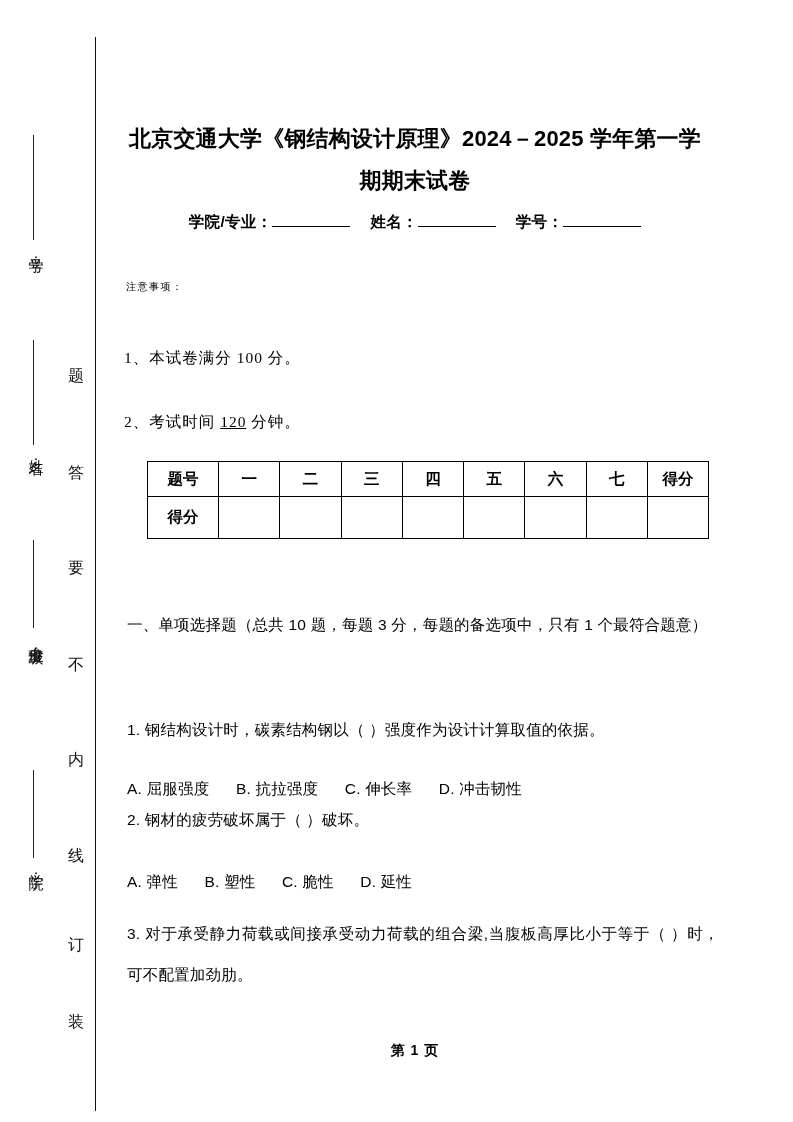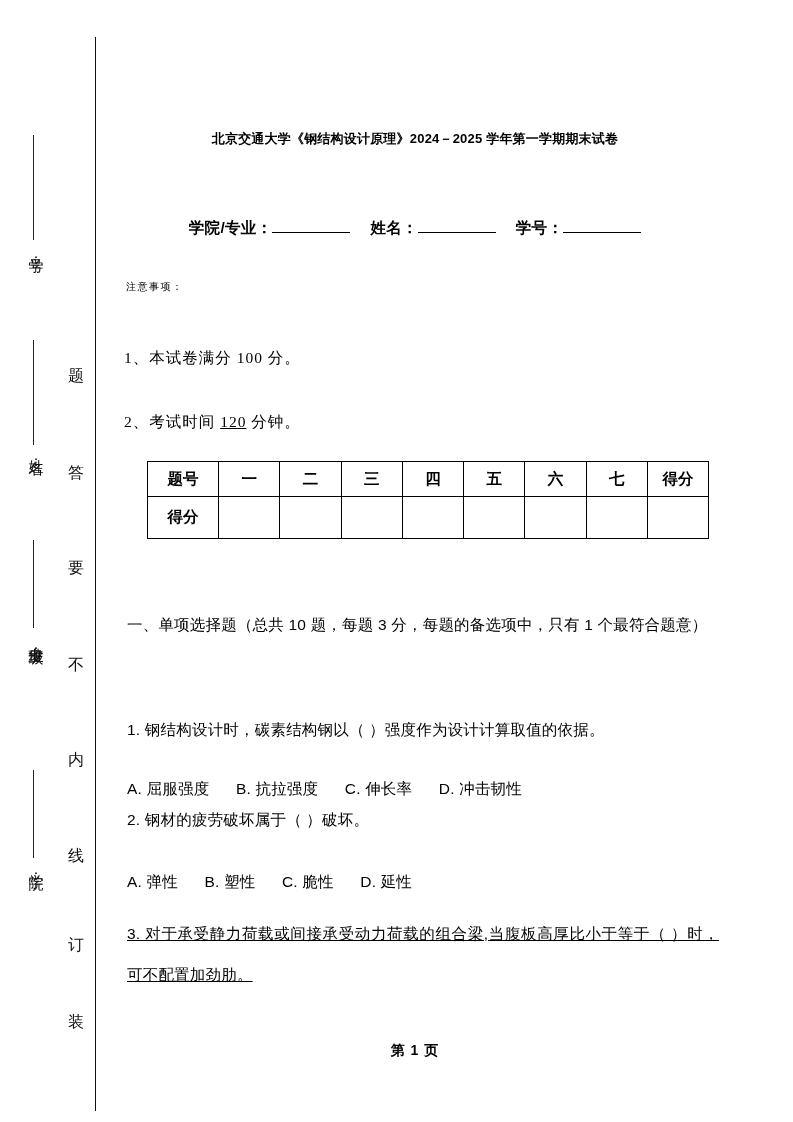--- a/index.html
+++ b/index.html
@@ -93,7 +93,7 @@
     top: 118px;
     width: 592px;
     text-align: center;
-    font-size: 13px;
+    font-size: 22px;
     font-weight: bold;
     line-height: 42px;
     letter-spacing: 0.2px;

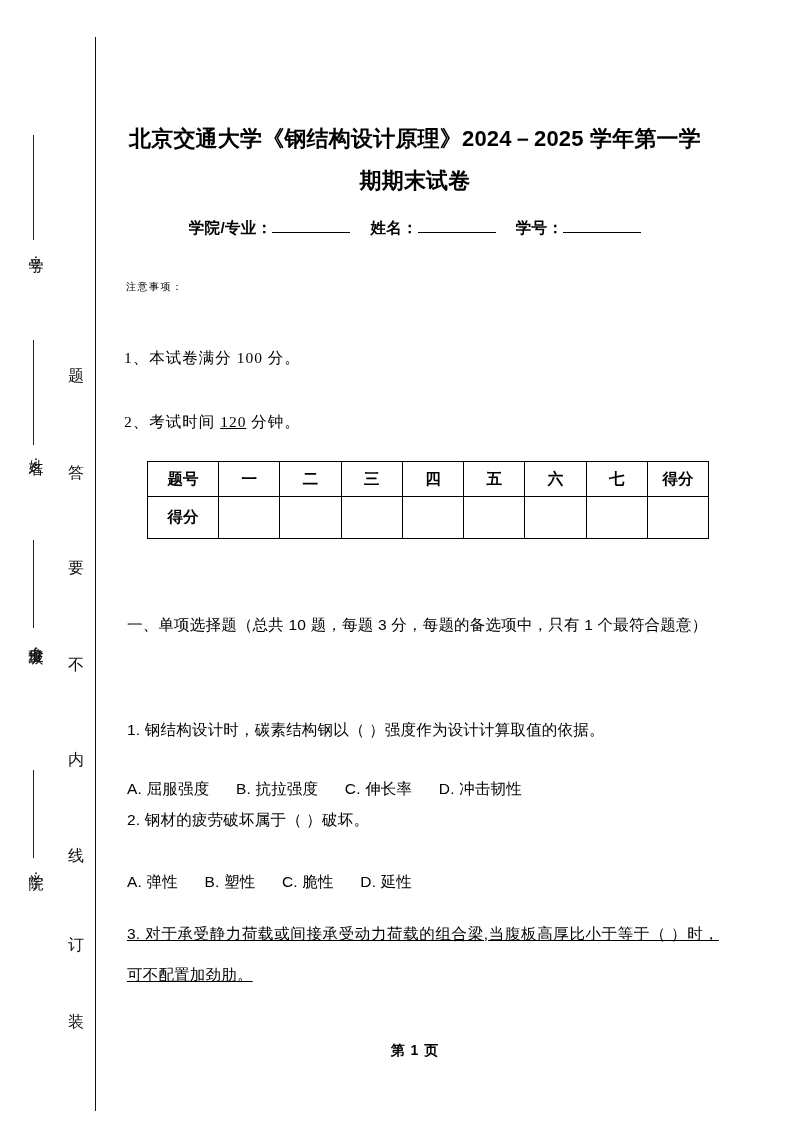--- a/index.html
+++ b/index.html
@@ -103,7 +103,7 @@
   .id-line {
     position: absolute;
     left: 0;
-    top: 218px;
+    top: 212px;
     width: 592px;
     text-align: center;
     font-size: 15.5px;

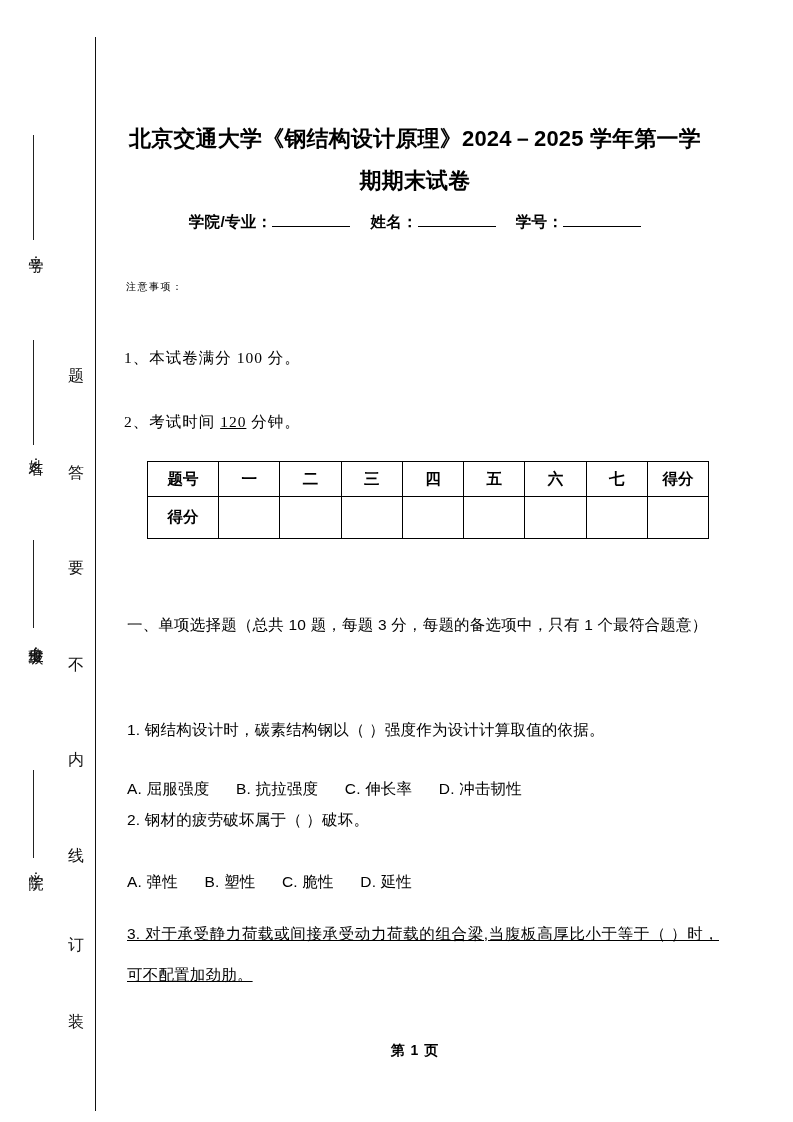--- a/index.html
+++ b/index.html
@@ -184,7 +184,7 @@
   .q1-opts   { top: 769px; }
   .q2-stem   { top: 800px; }
   .q2-opts   { top: 862px; }
-  .q3-stem   { top: 913px; line-height: 41px; text-decoration: underline; }
+  .q3-stem   { top: 913px; line-height: 41px; }
 
   .opts .opt { display: inline-block; margin-right: 22px; white-space: nowrap; }
   .opts .opt:last-child { margin-right: 0; }

